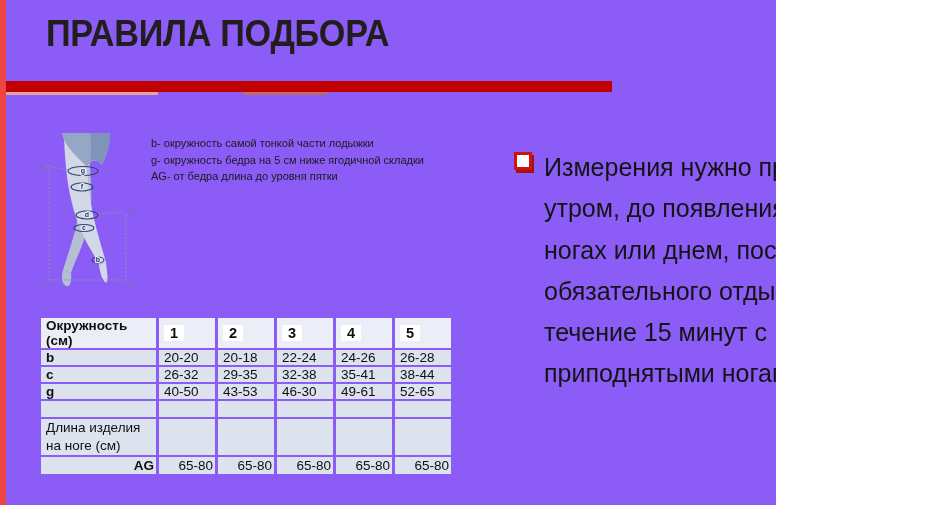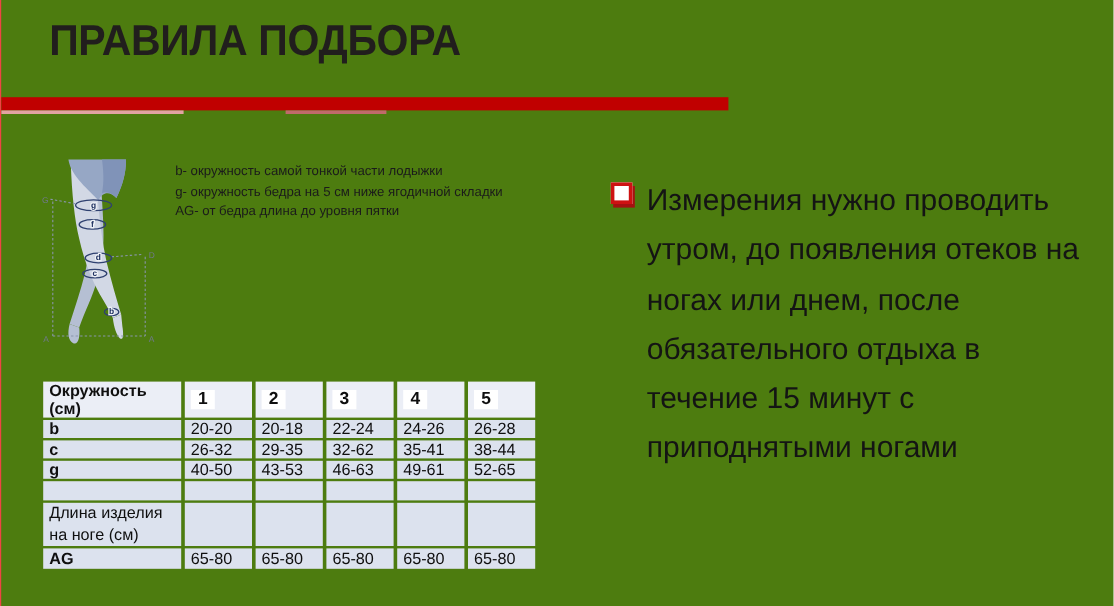--- a/index.html
+++ b/index.html
@@ -4,9 +4,9 @@
 <style>
   html,body{margin:0;padding:0;background:#ffffff;}
   .slide{
-    position:relative;width:928px;height:505px;background:#4d7c0f;overflow:hidden;
+    position:relative;width:776px;height:505px;background:#8b5cf6;overflow:hidden;
     font-family:"Liberation Sans",sans-serif;color:#1a1a1a;
-    border-left:1px solid #ef4444;box-sizing:border-box;
+    border-left:6px solid #ef4444;box-sizing:border-box;
   }
   .title{
     position:absolute;left:40px;top:13px;font-size:36px;font-weight:bold;

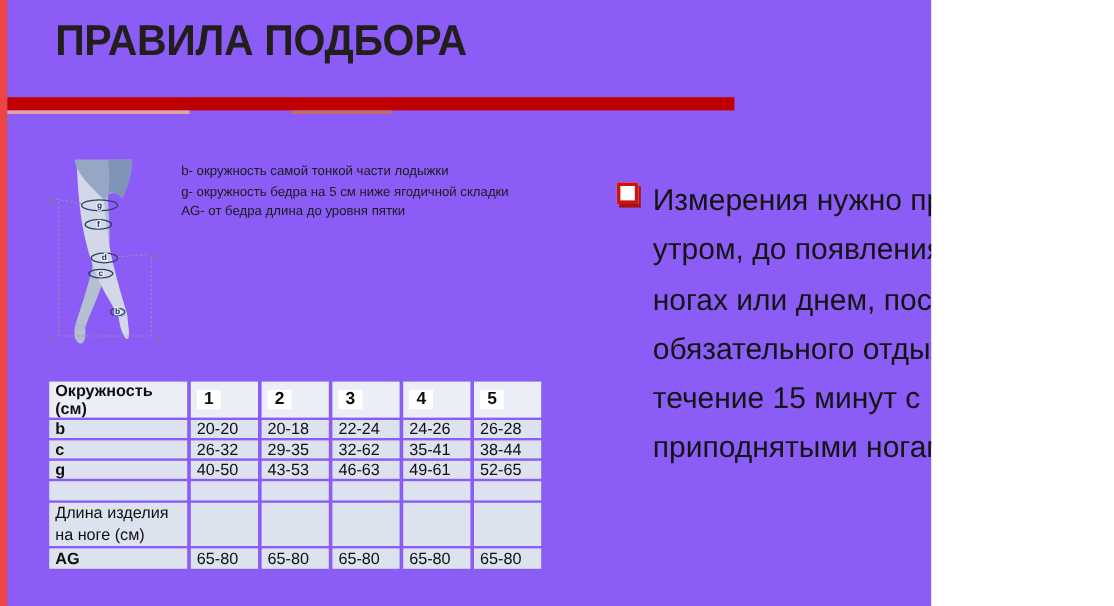--- a/index.html
+++ b/index.html
@@ -130,7 +130,7 @@
         <td class="lbl">c</td>
         <td class="val">26-32</td>
         <td class="val">29-35</td>
-        <td class="val">32-62</td>
+        <td class="val">32-38</td>
         <td class="val">35-41</td>
         <td class="val">38-44</td>
       </tr>

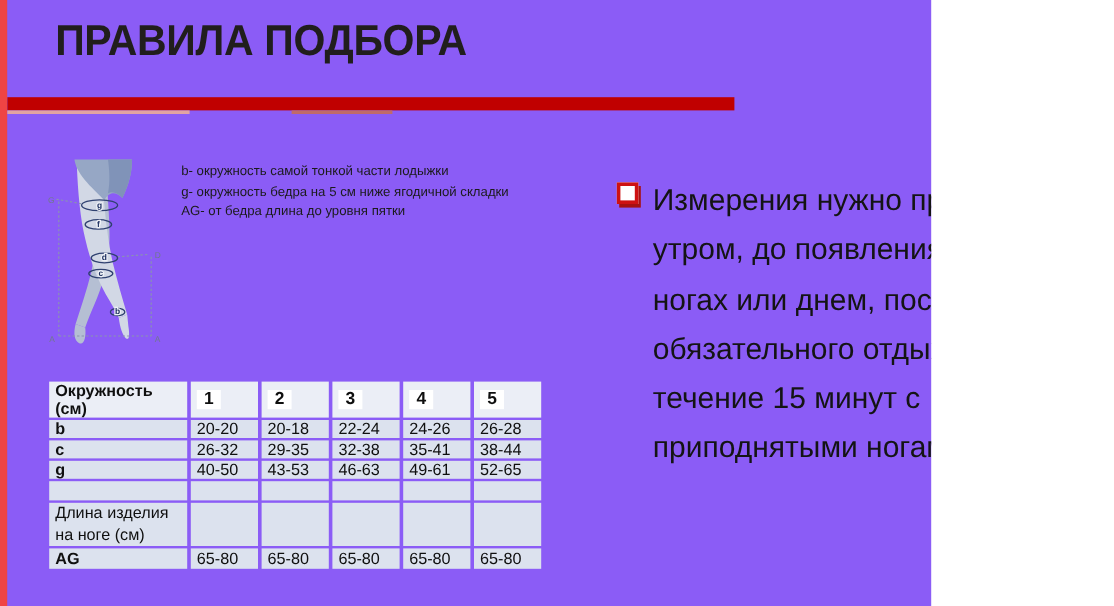--- a/index.html
+++ b/index.html
@@ -138,7 +138,7 @@
         <td class="lbl">g</td>
         <td class="val">40-50</td>
         <td class="val">43-53</td>
-        <td class="val">46-63</td>
+        <td class="val">46-30</td>
         <td class="val">49-61</td>
         <td class="val">52-65</td>
       </tr>

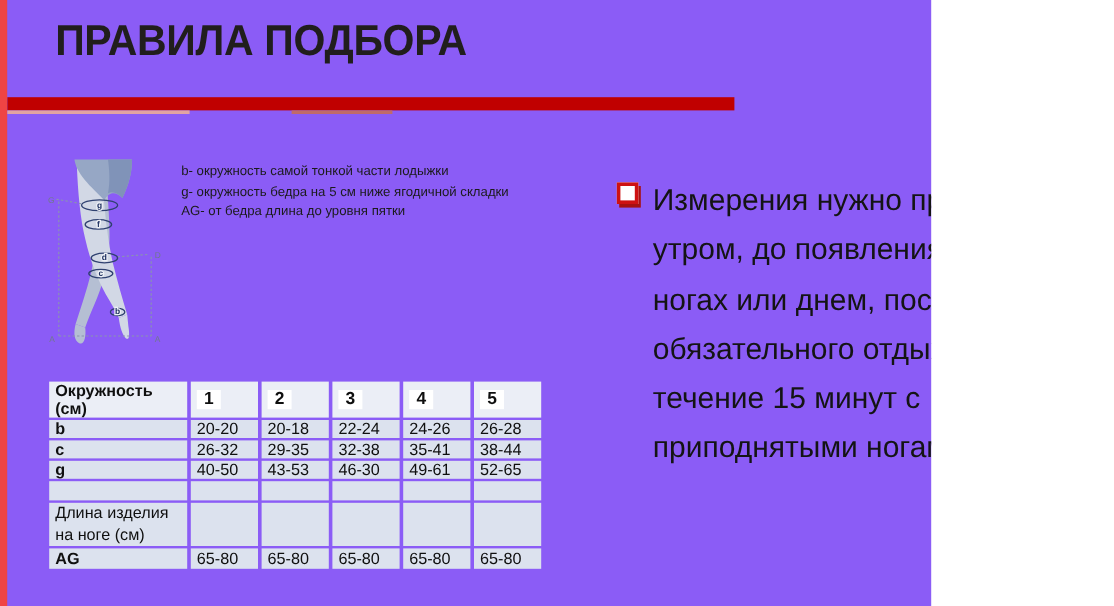--- a/index.html
+++ b/index.html
@@ -40,7 +40,7 @@
   table.size-table tr.data td{height:15px;}
   table.size-table tr.spacer td{height:16px;}
   table.size-table tr.lenhdr td{height:36px;font-weight:normal;line-height:1.3;}
-  table.size-table tr.ag td{height:17px;}
+  table.size-table tr.ag td{height:17px;text-align:right;}
   .size-num{background:#ffffff;font-weight:bold;font-size:14.5px;padding:0 6px;display:inline-block;}
   .svg-label{font-size:7px;fill:#70798c;}
   .band-label{font-size:7px;fill:#1e3060;font-weight:bold;}

